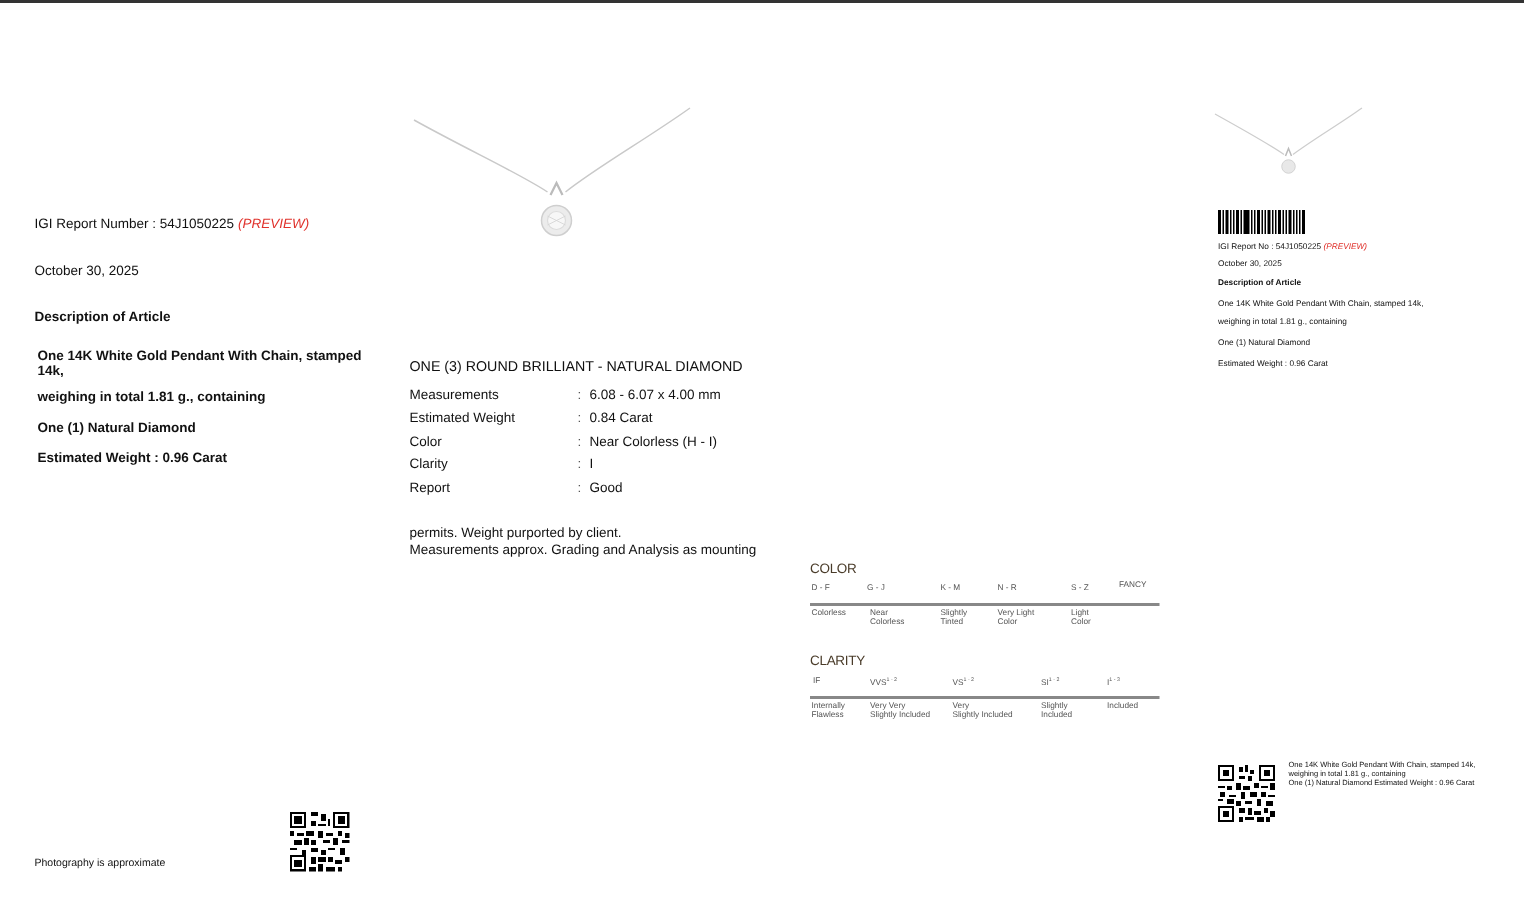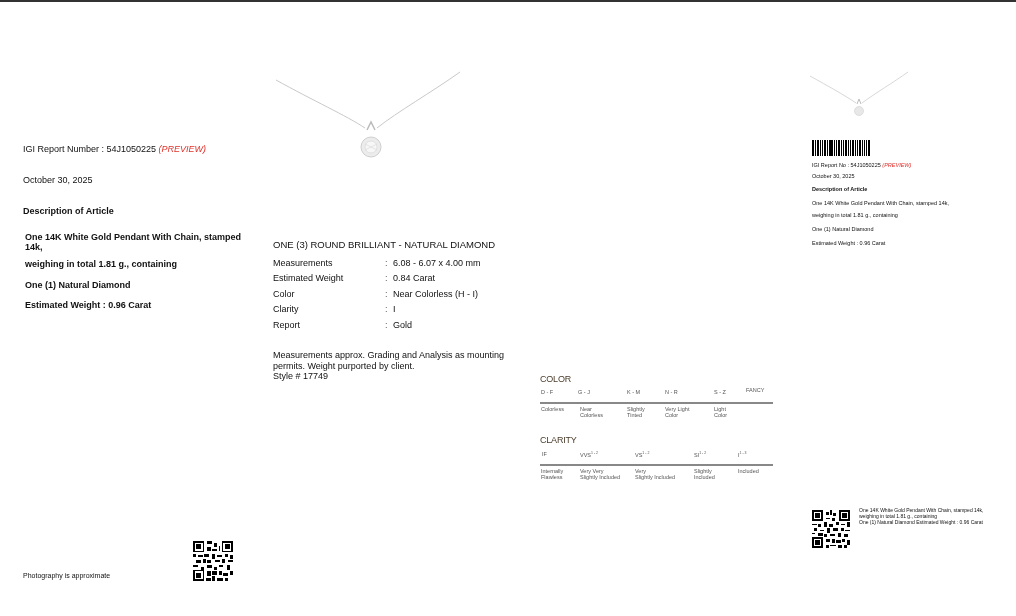--- a/index.html
+++ b/index.html
@@ -97,7 +97,7 @@
   <div class="m-row">
     <span class="m-label">Report</span>
     <span class="m-colon">:</span>
-    <span>Gold</span>
+    <span>Good</span>
   </div>
 </div>
 <div class="abs m-note">

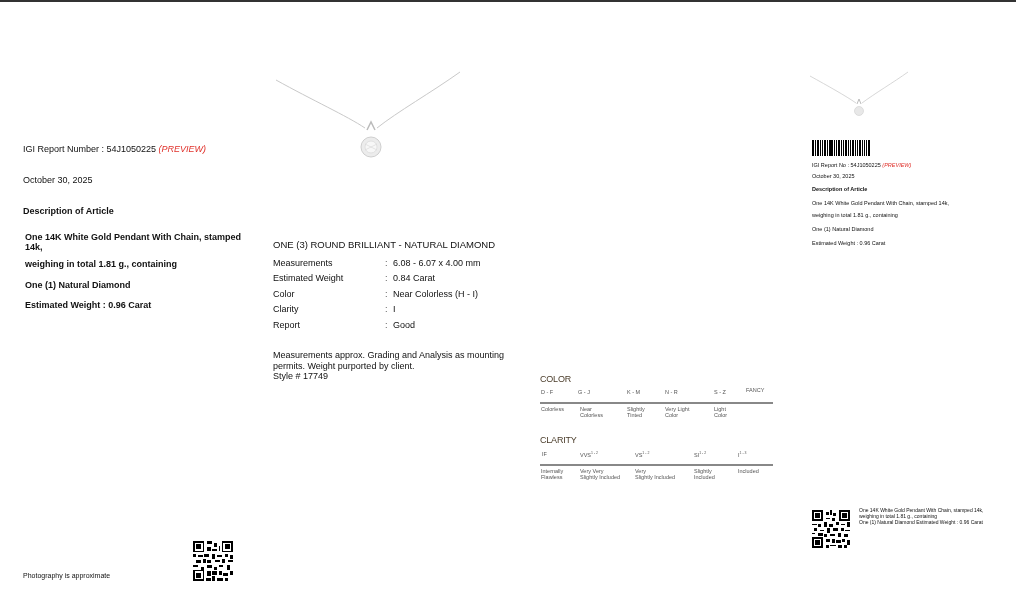--- a/index.html
+++ b/index.html
@@ -101,8 +101,8 @@
   </div>
 </div>
 <div class="abs m-note">
+  <div>permits. Weight purported by client.</div>
   <div>Measurements approx. Grading and Analysis as mounting</div>
-  <div>permits. Weight purported by client.</div>
   <div>Style # 17749</div>
 </div>
 

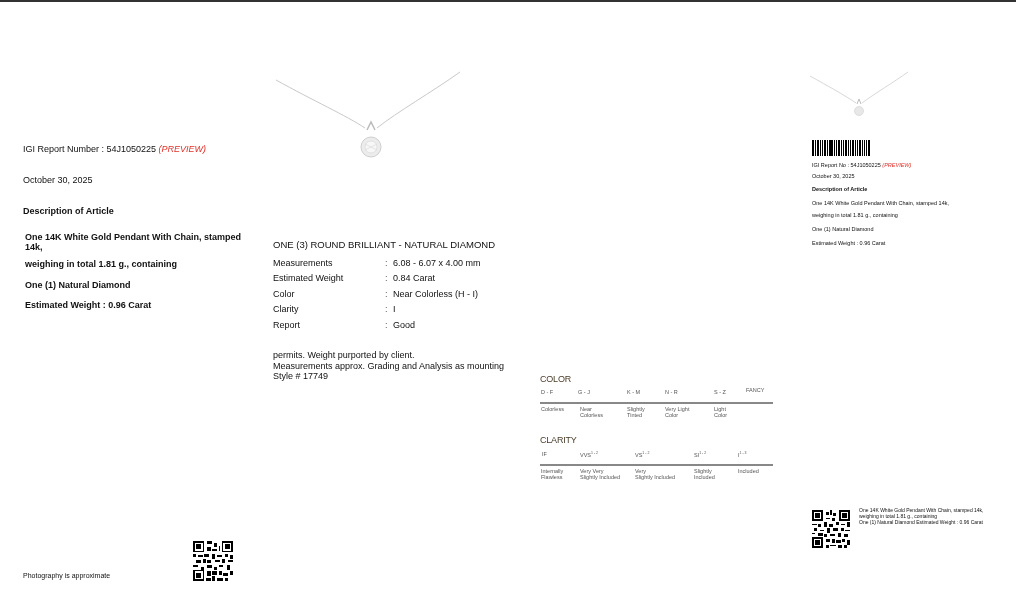--- a/index.html
+++ b/index.html
@@ -103,7 +103,6 @@
 <div class="abs m-note">
   <div>permits. Weight purported by client.</div>
   <div>Measurements approx. Grading and Analysis as mounting</div>
-  <div>Style # 17749</div>
 </div>
 
 <div class="abs" style="left:540px;top:374px;">

